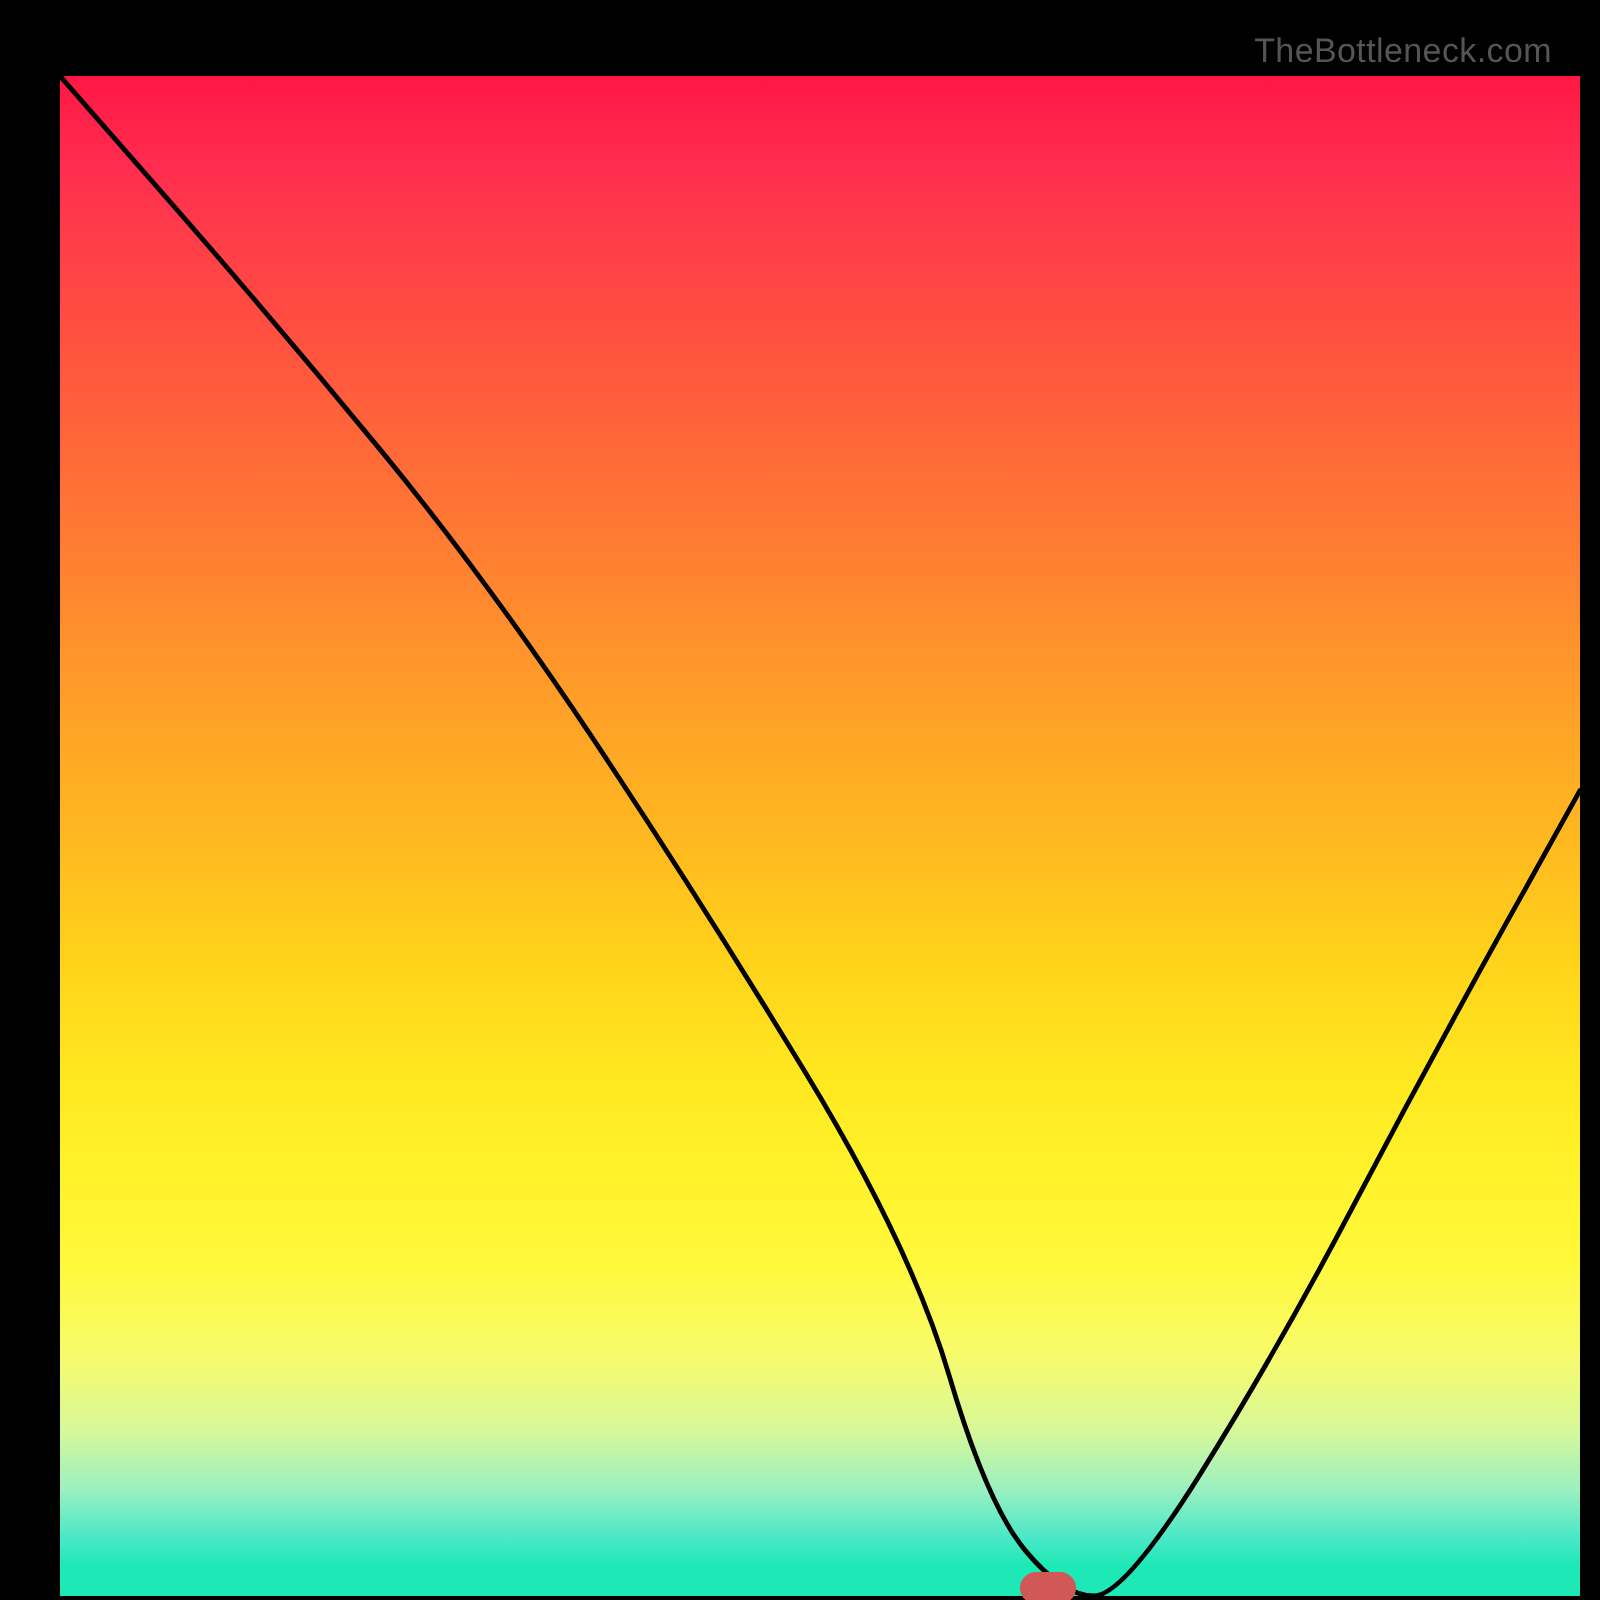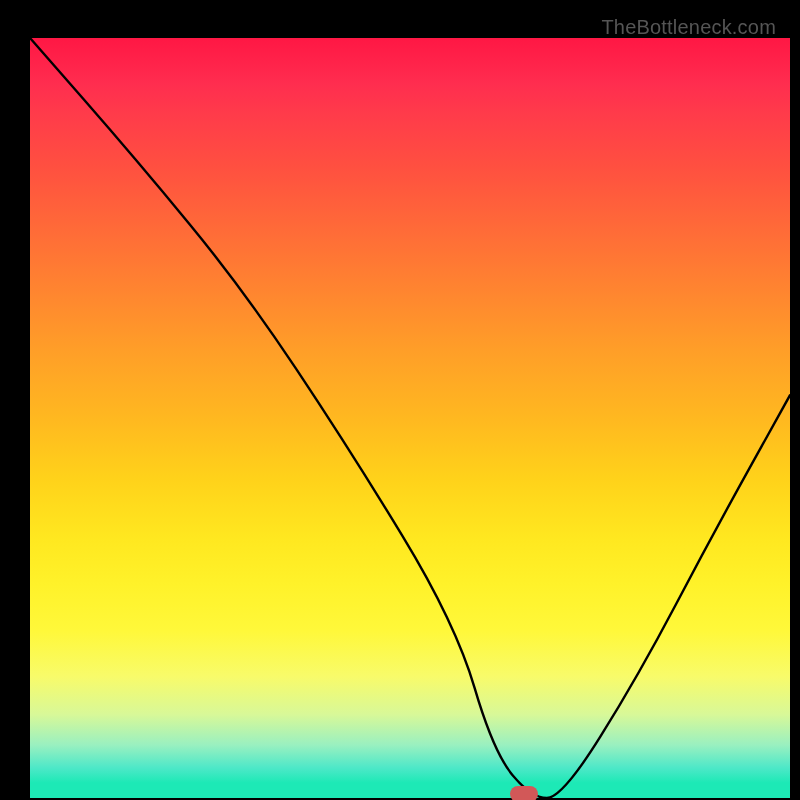--- a/index.html
+++ b/index.html
@@ -24,7 +24,7 @@
     top: 6px;
     right: 14px;
     color: #555555;
-    font-size: 20px;
+    font-size: 17px;
     font-weight: 500;
     z-index: 10;
     letter-spacing: 0.2px;

